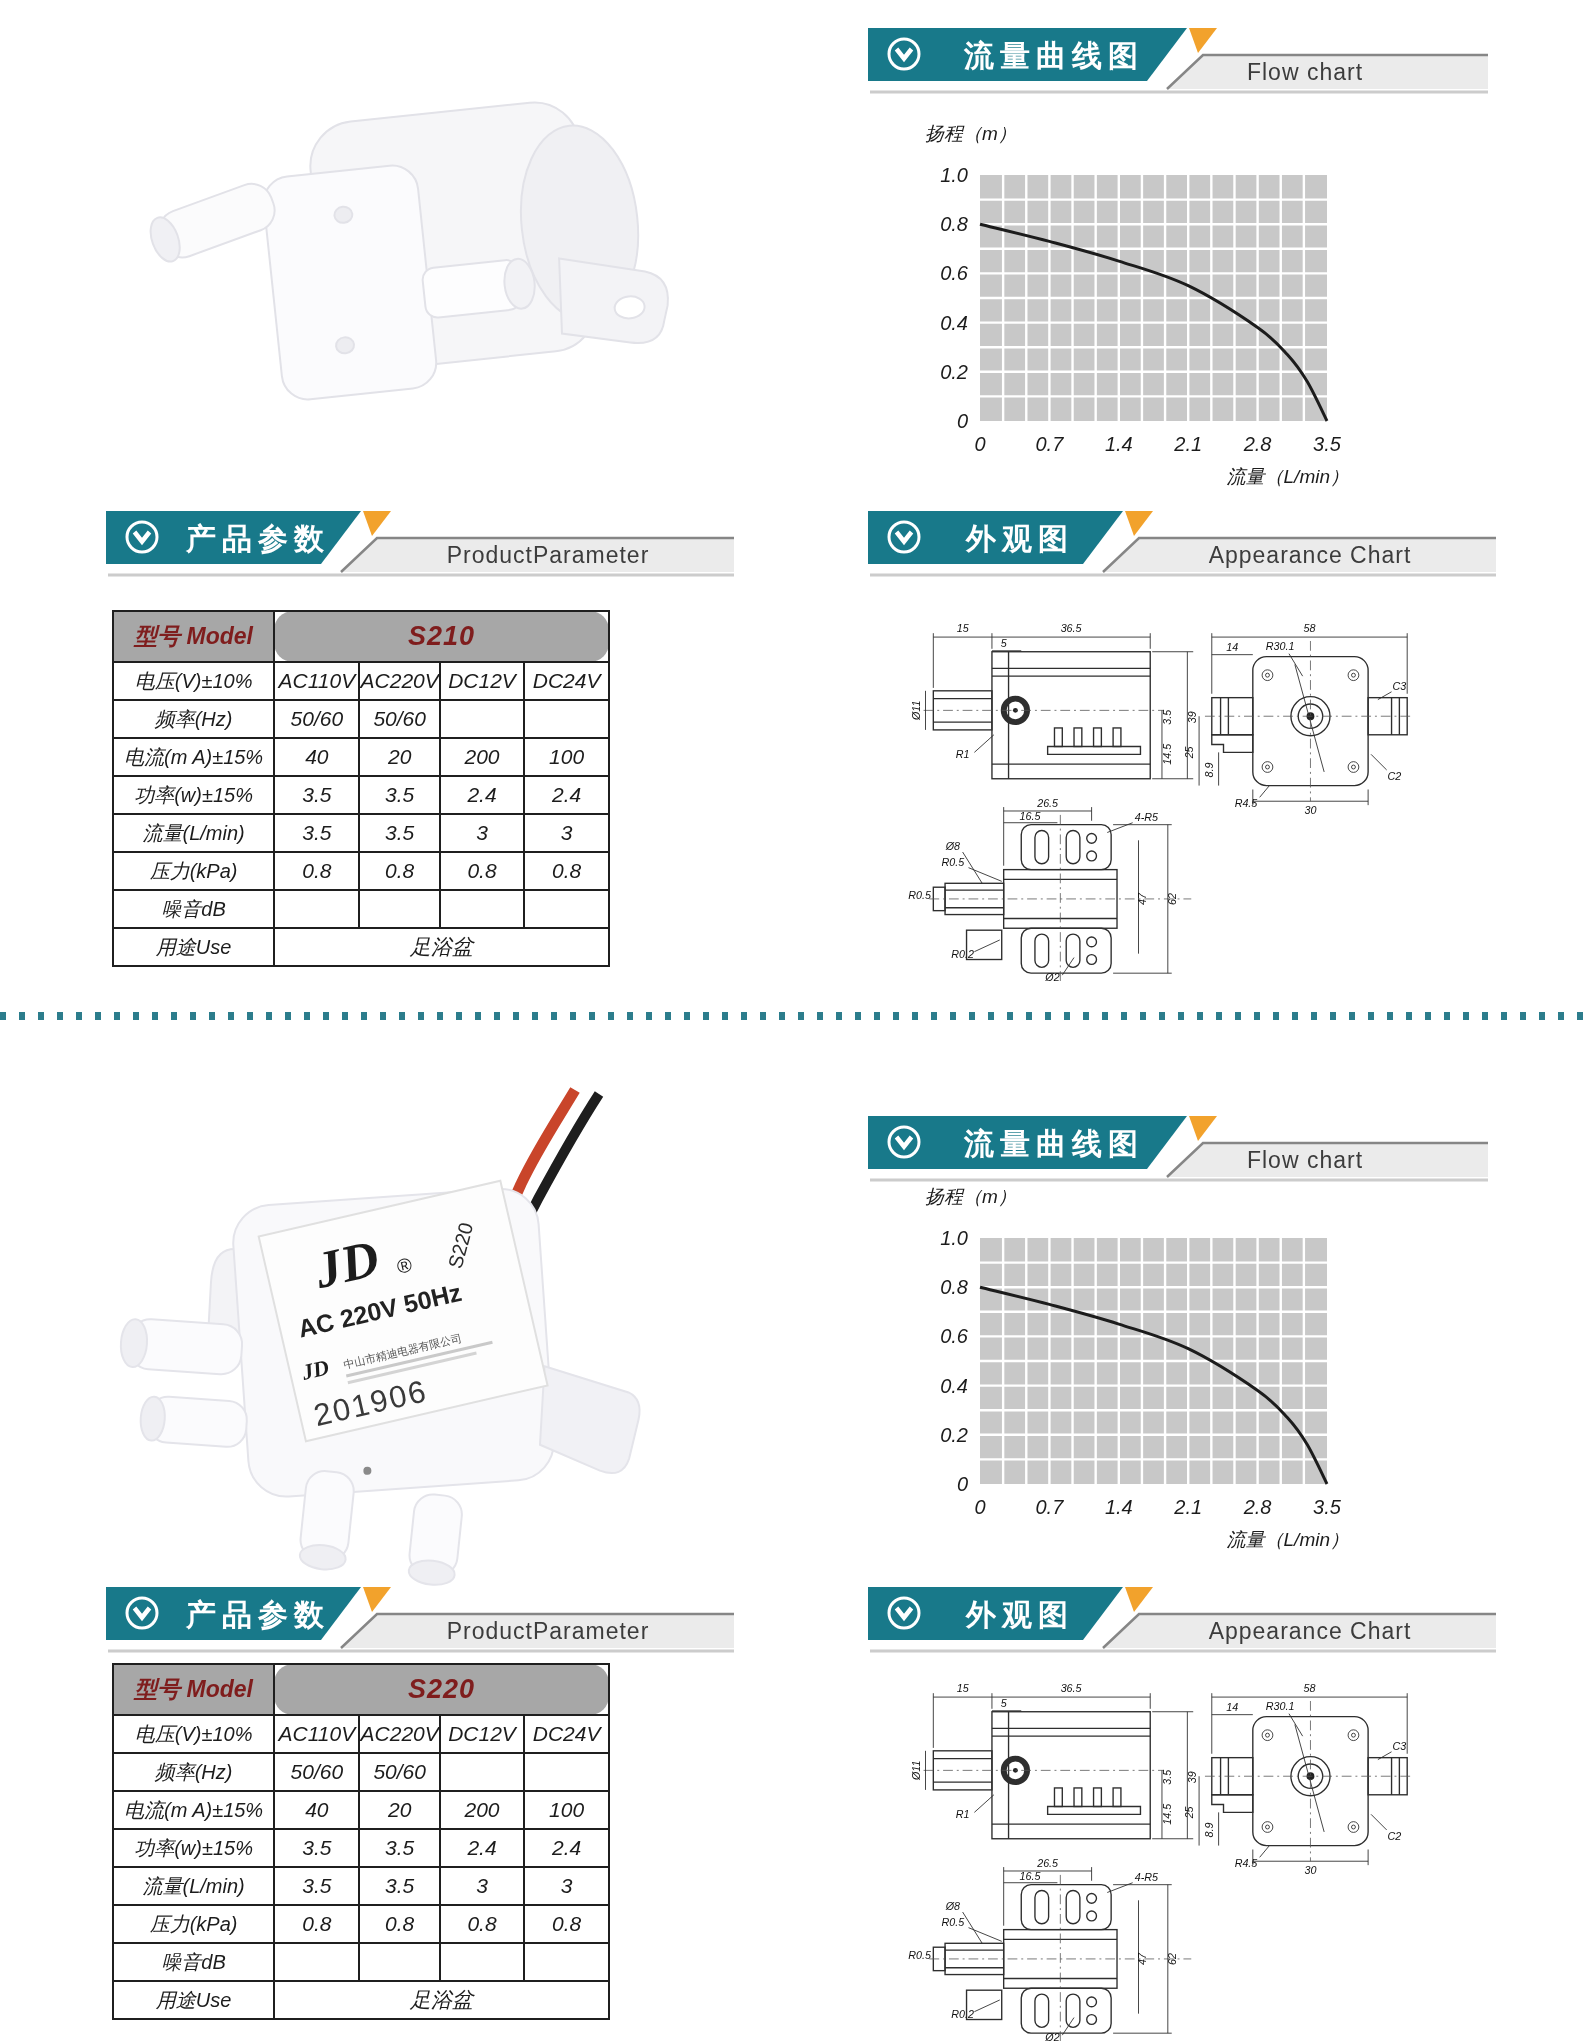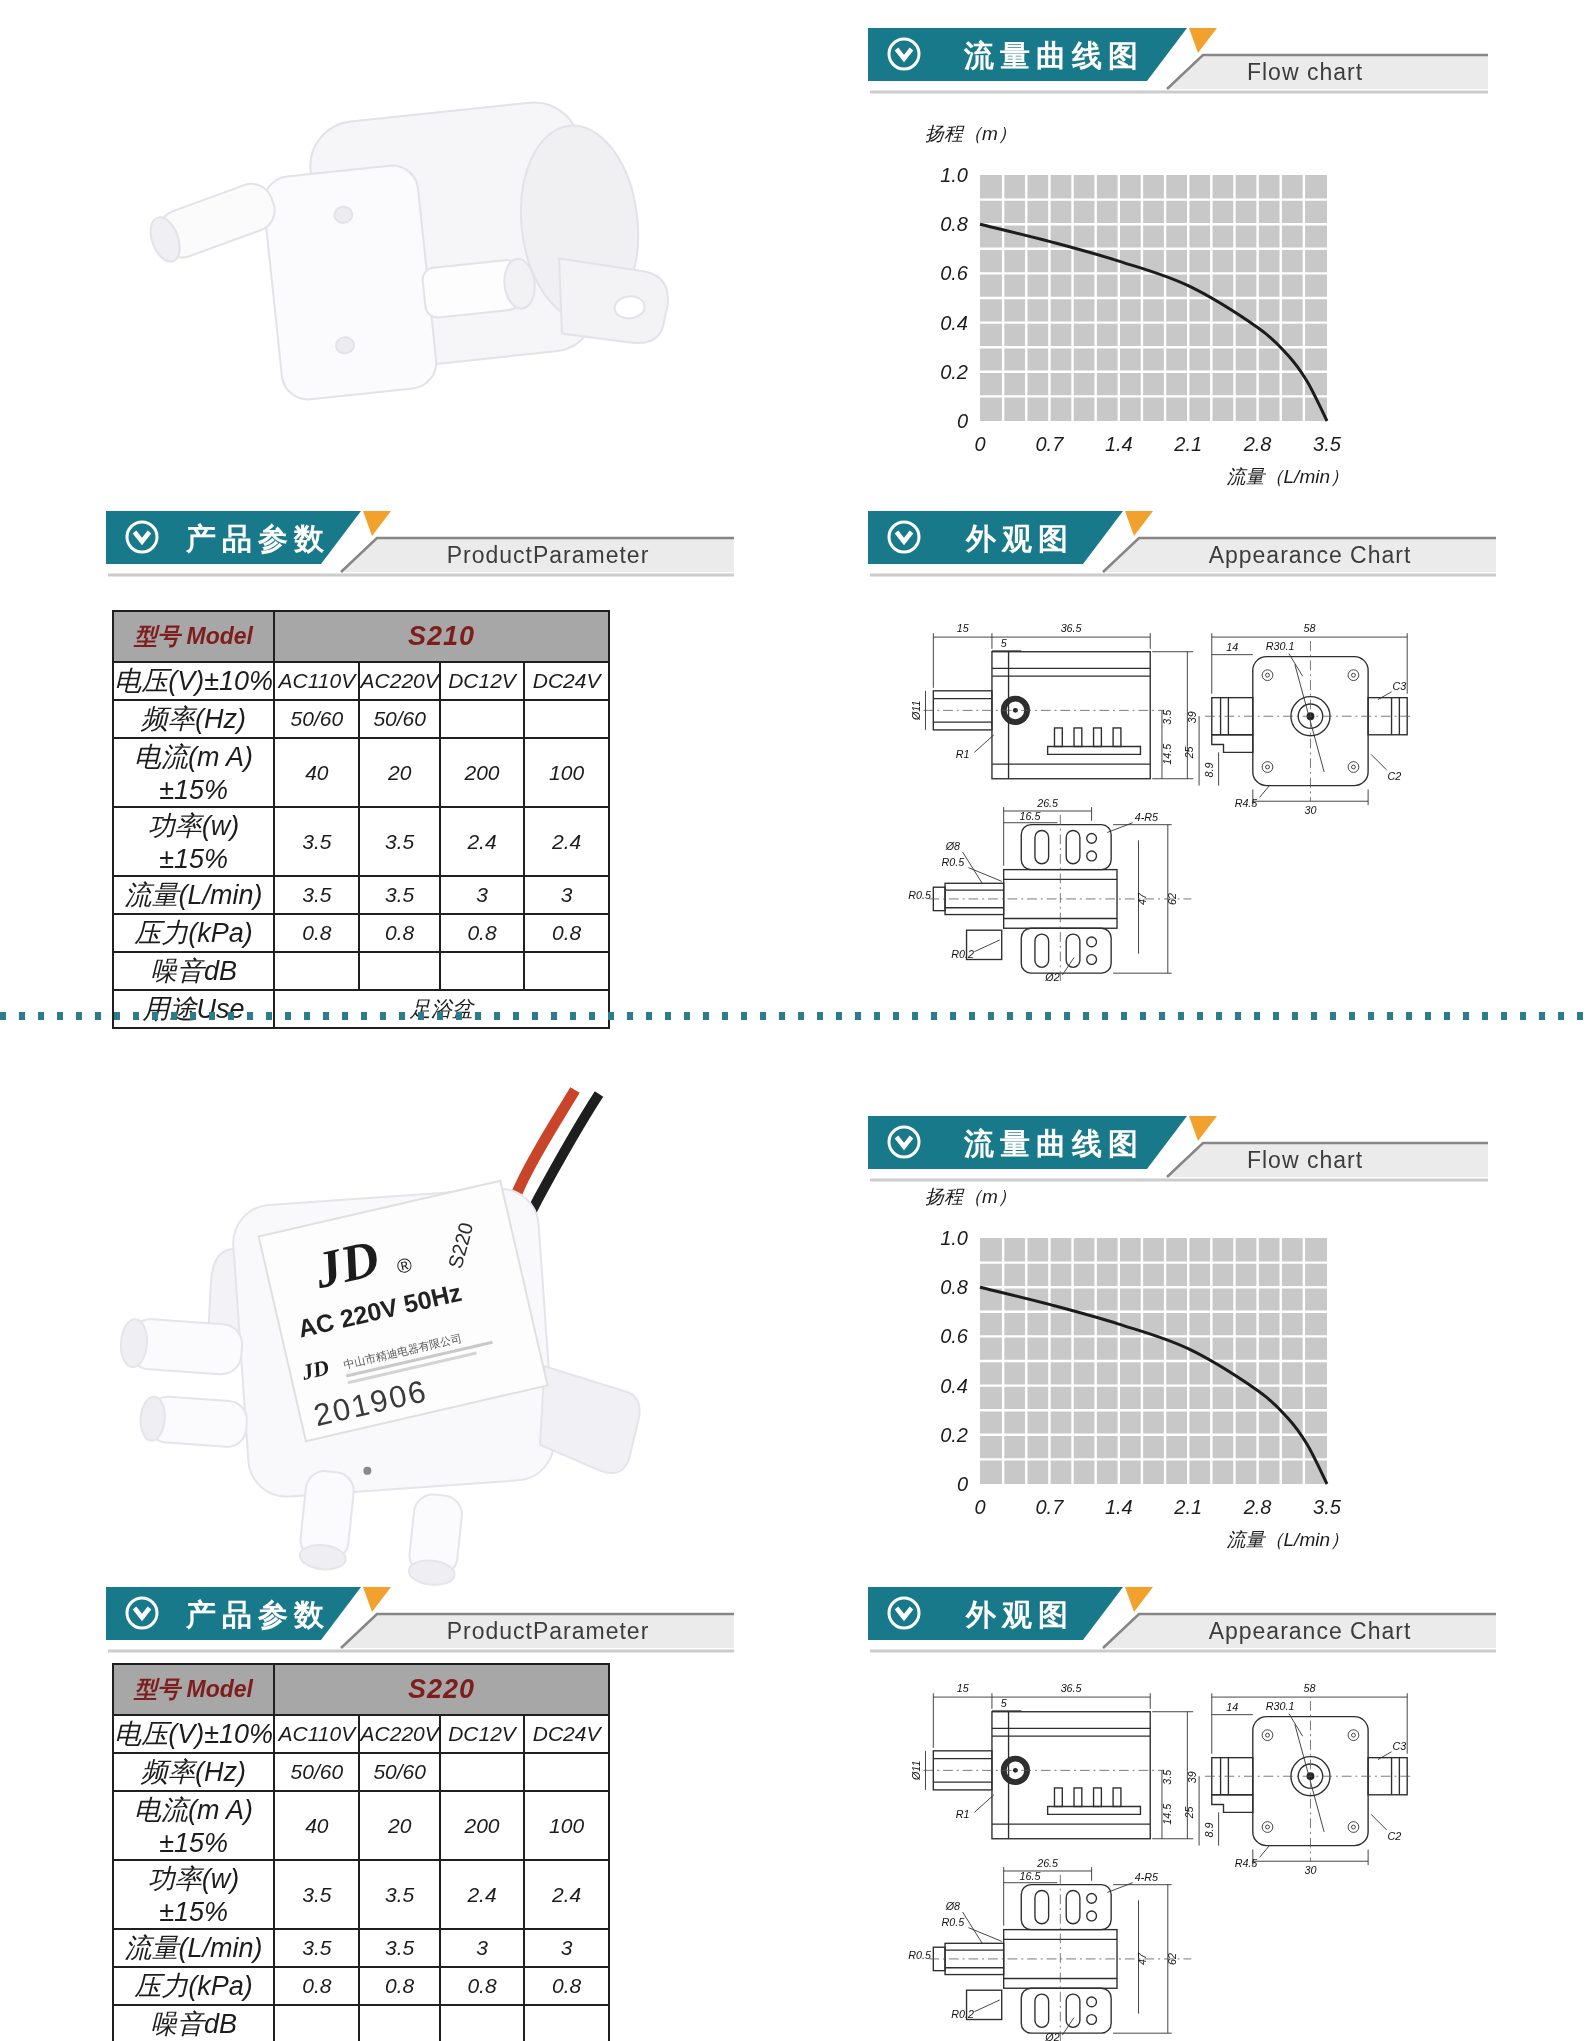--- a/index.html
+++ b/index.html
@@ -15,7 +15,7 @@
   .tablewrap th,.tablewrap td{border:2px solid #1f1f1f;text-align:center;vertical-align:middle;padding:0;}
   .tablewrap .hrow th{background:#a7a7a7;color:#7f1d1d;height:49px;}
   .tablewrap .hrow th.corner{font-size:23px;font-weight:bold;}
-  .tablewrap .hrow th.model{font-size:27px;font-weight:bold;letter-spacing:1px;}
+  .tablewrap .hrow th.model{font-size:27px;font-weight:bold;letter-spacing:1px;border-radius:19px;}
   .tablewrap td{height:36px;font-size:21px;color:#1c1c1c;}
   .tablewrap td.lbl{font-size:27px;}
   

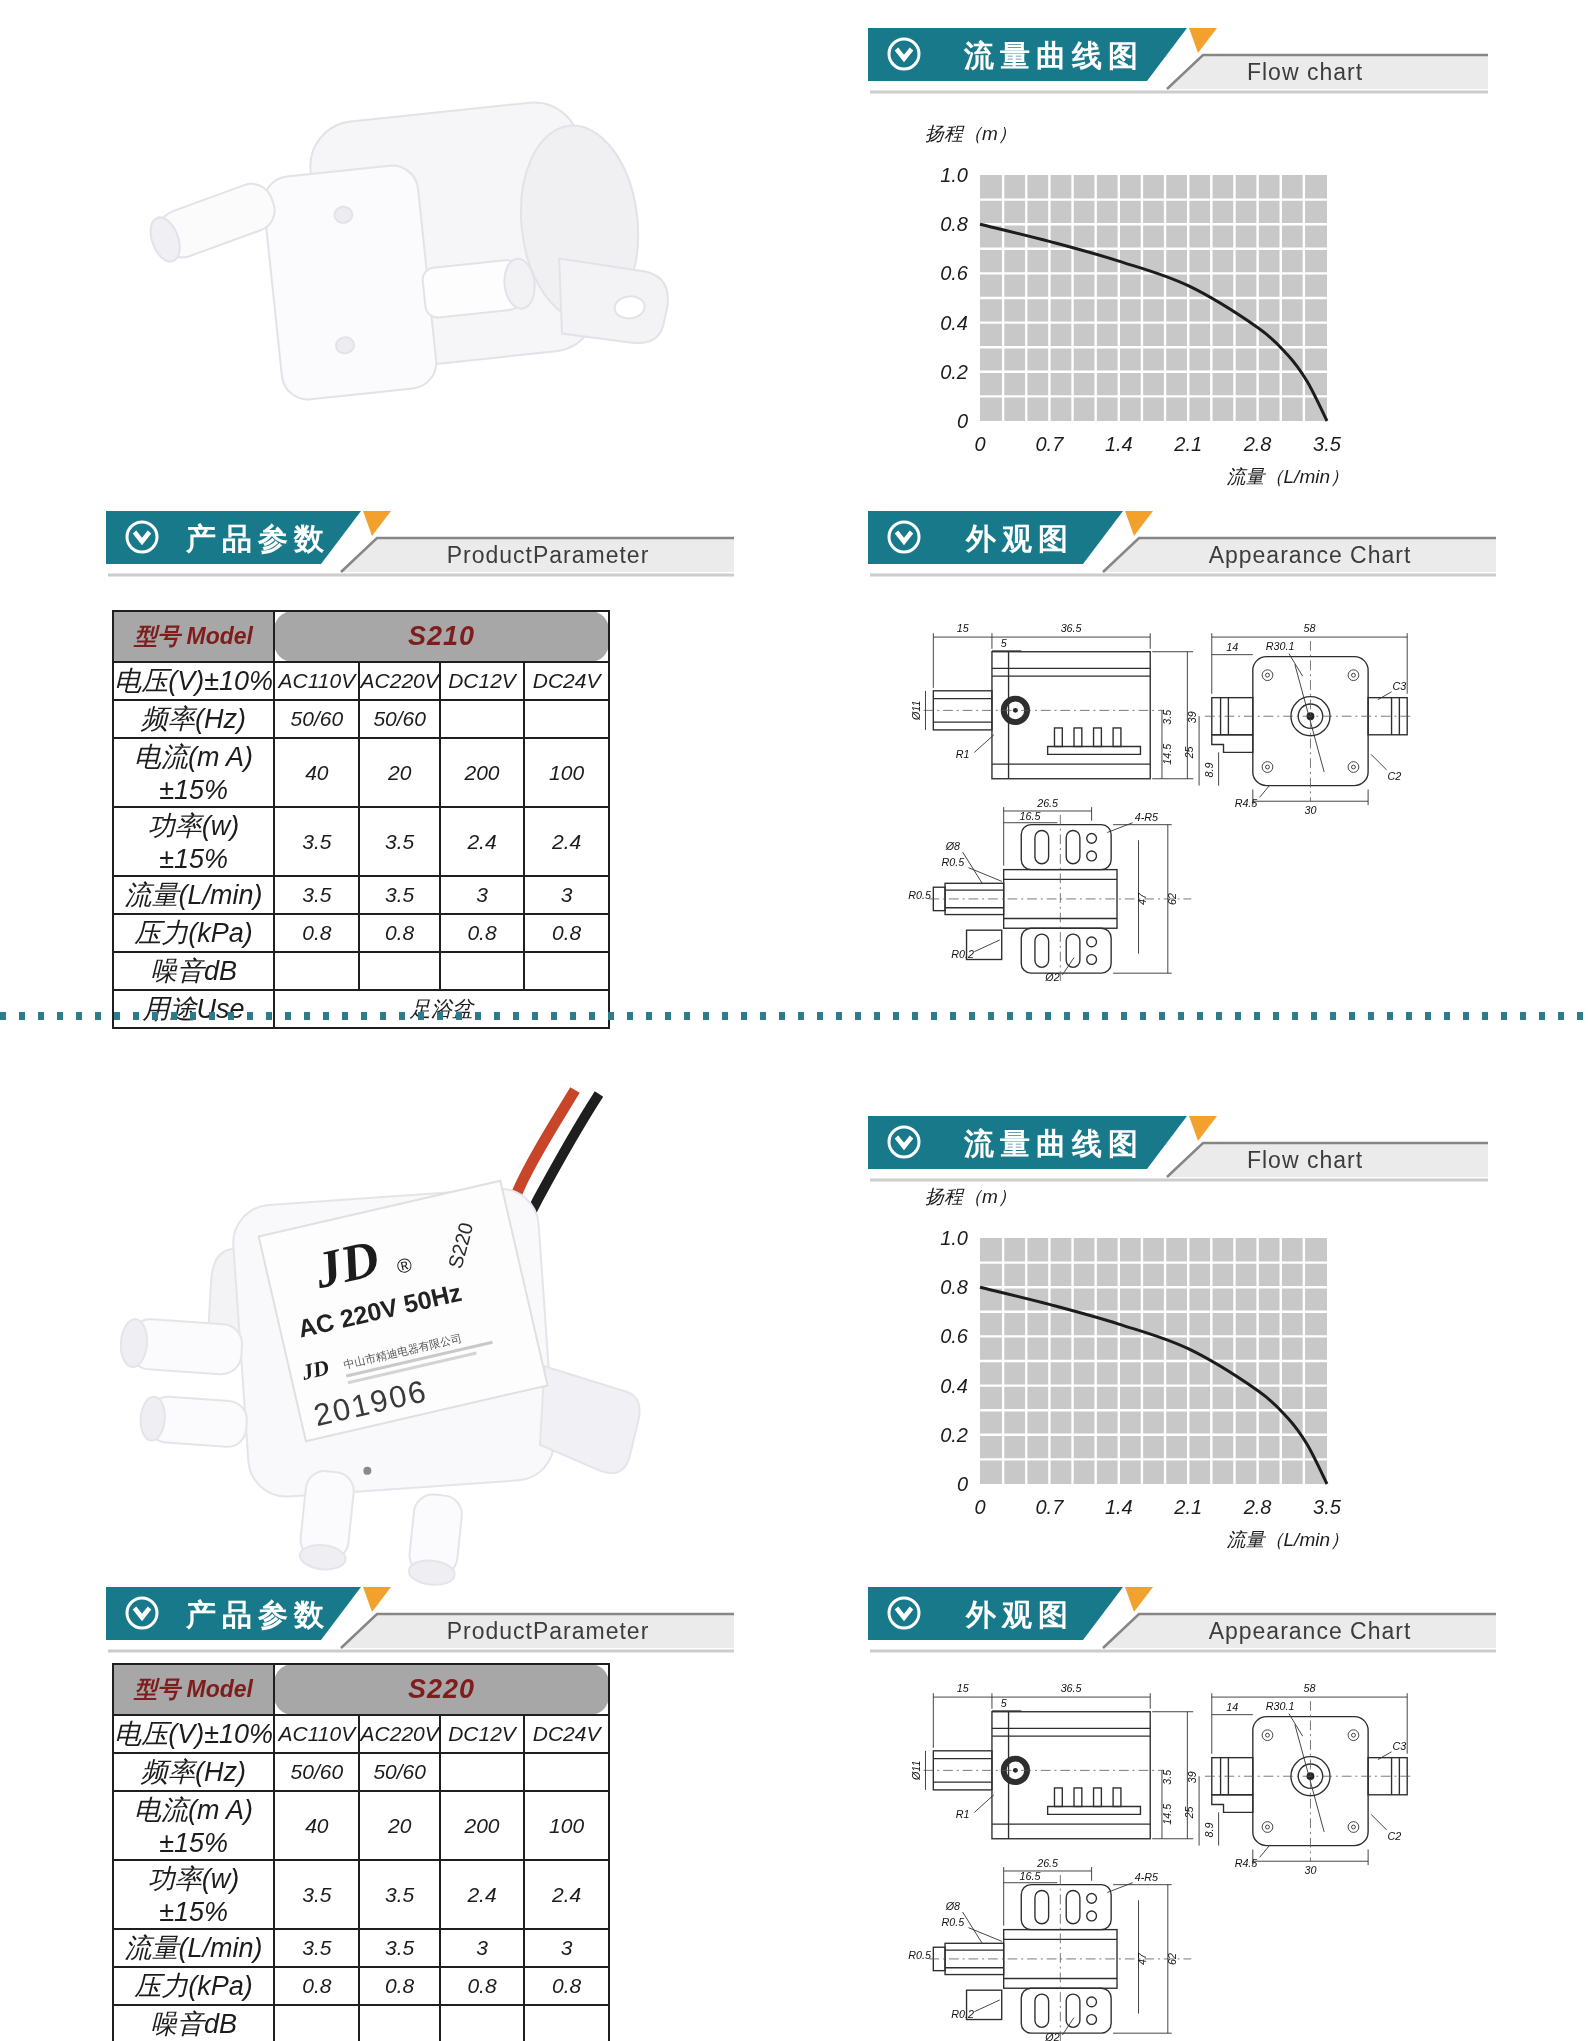--- a/index.html
+++ b/index.html
@@ -17,7 +17,7 @@
   .tablewrap .hrow th.corner{font-size:23px;font-weight:bold;}
   .tablewrap .hrow th.model{font-size:27px;font-weight:bold;letter-spacing:1px;border-radius:19px;}
   .tablewrap td{height:36px;font-size:21px;color:#1c1c1c;}
-  .tablewrap td.lbl{font-size:27px;}
+  .tablewrap td.lbl{font-size:20px;}
   
   .chart svg text{font-family:"Liberation Sans",sans-serif;}
   .tick{font-size:20px;fill:#1c1c1c;}

